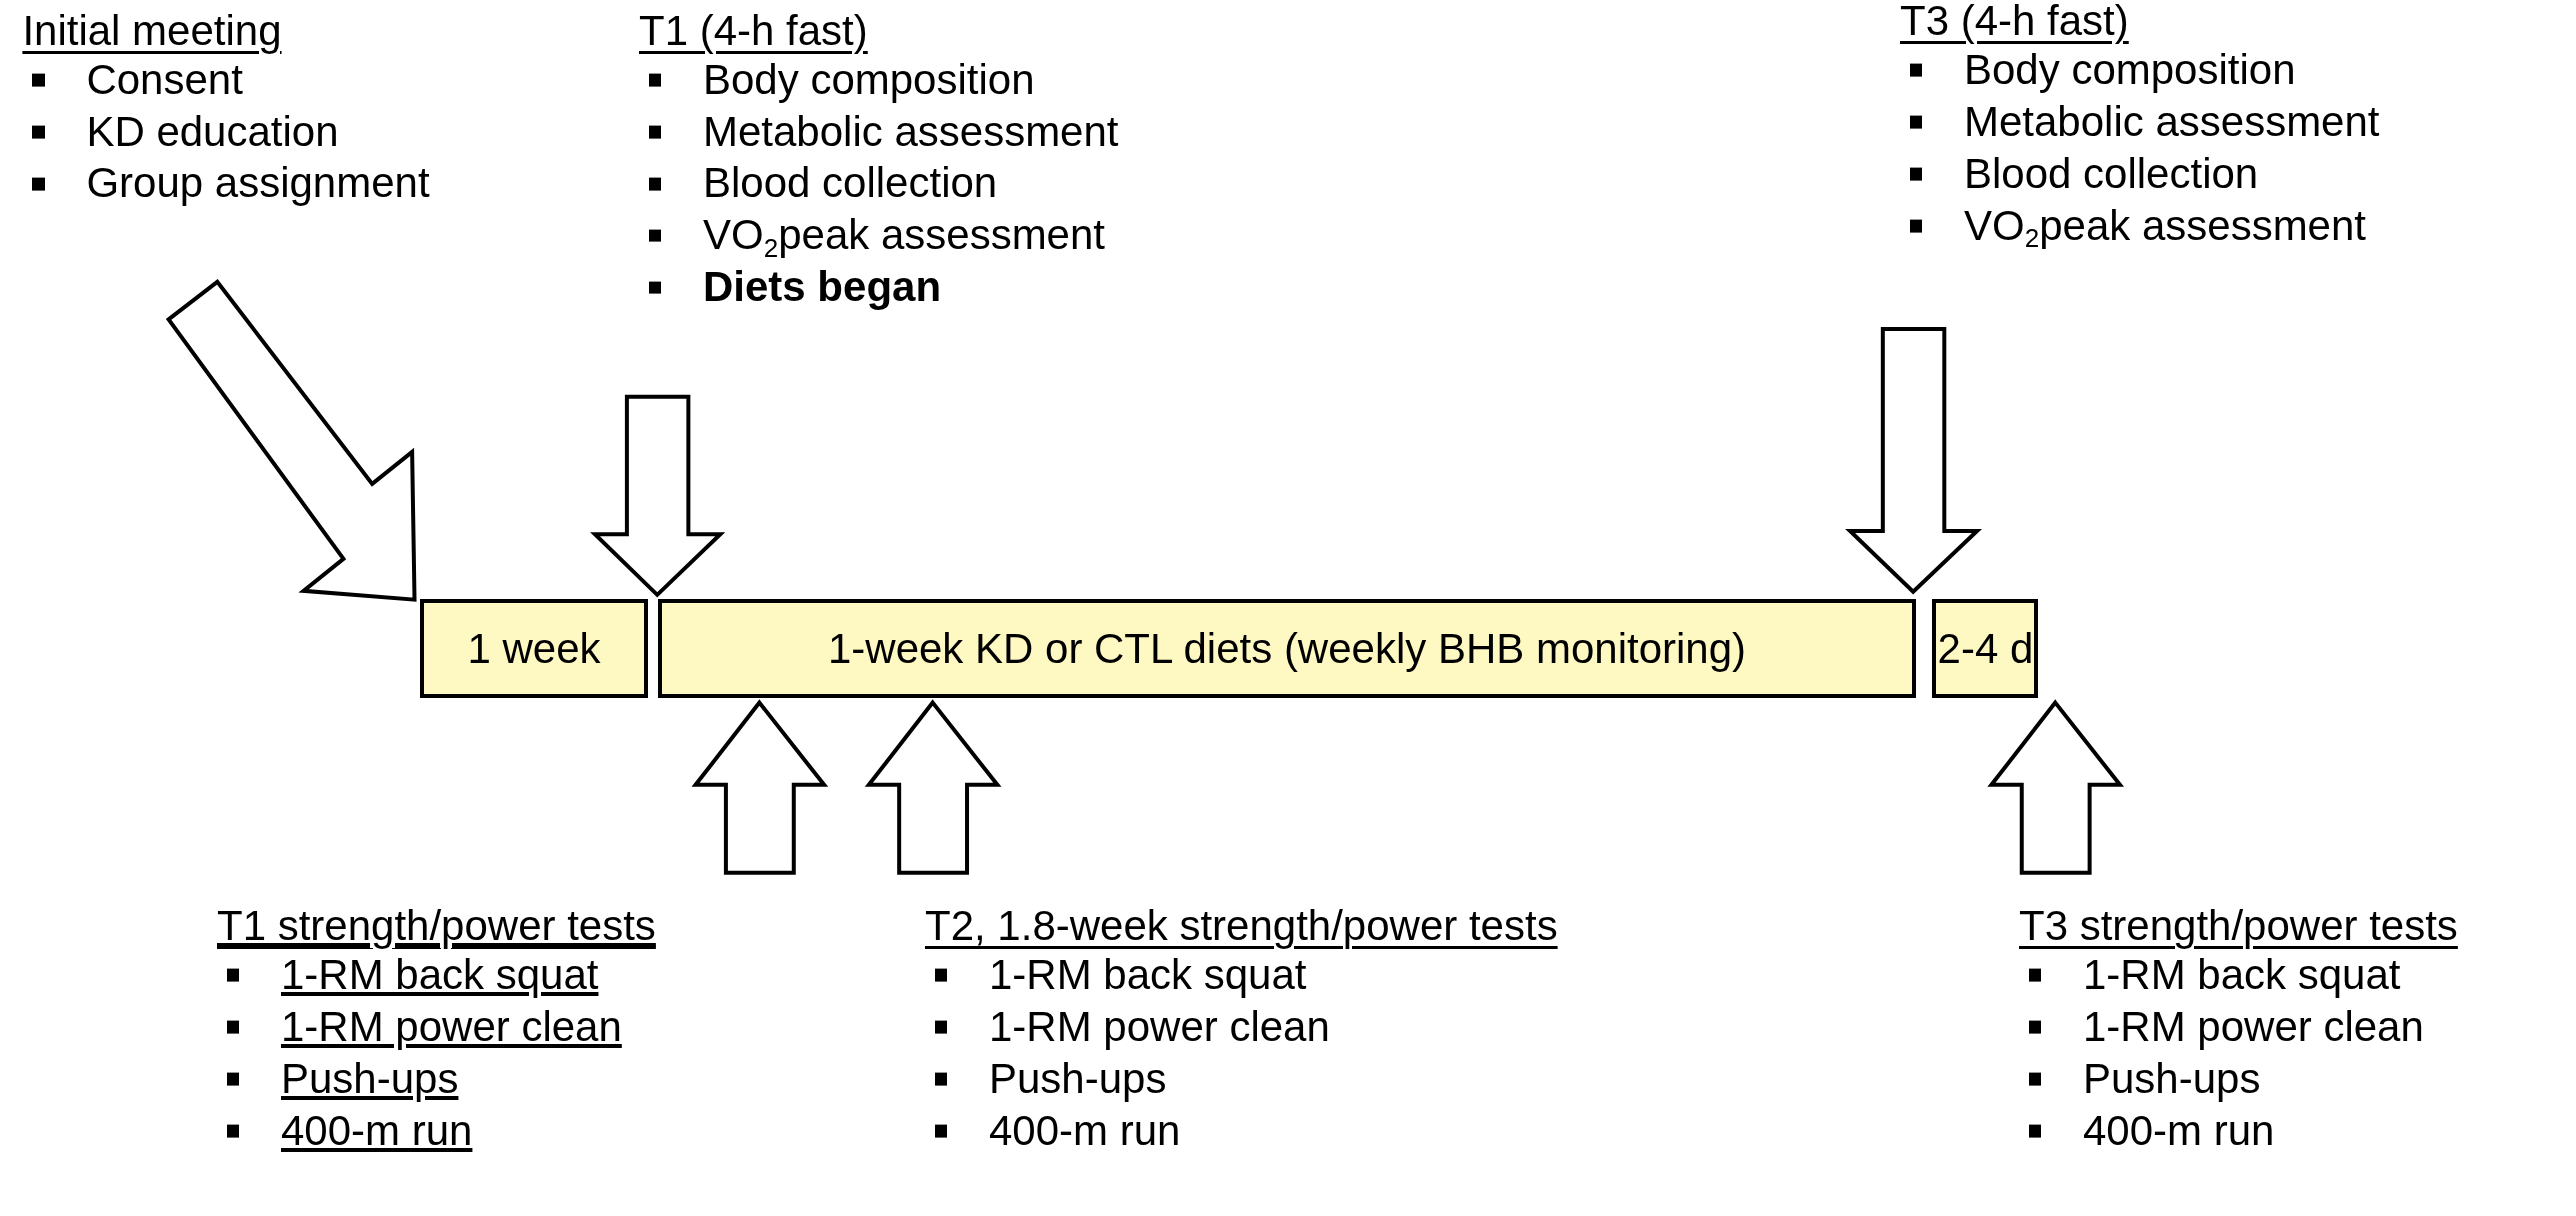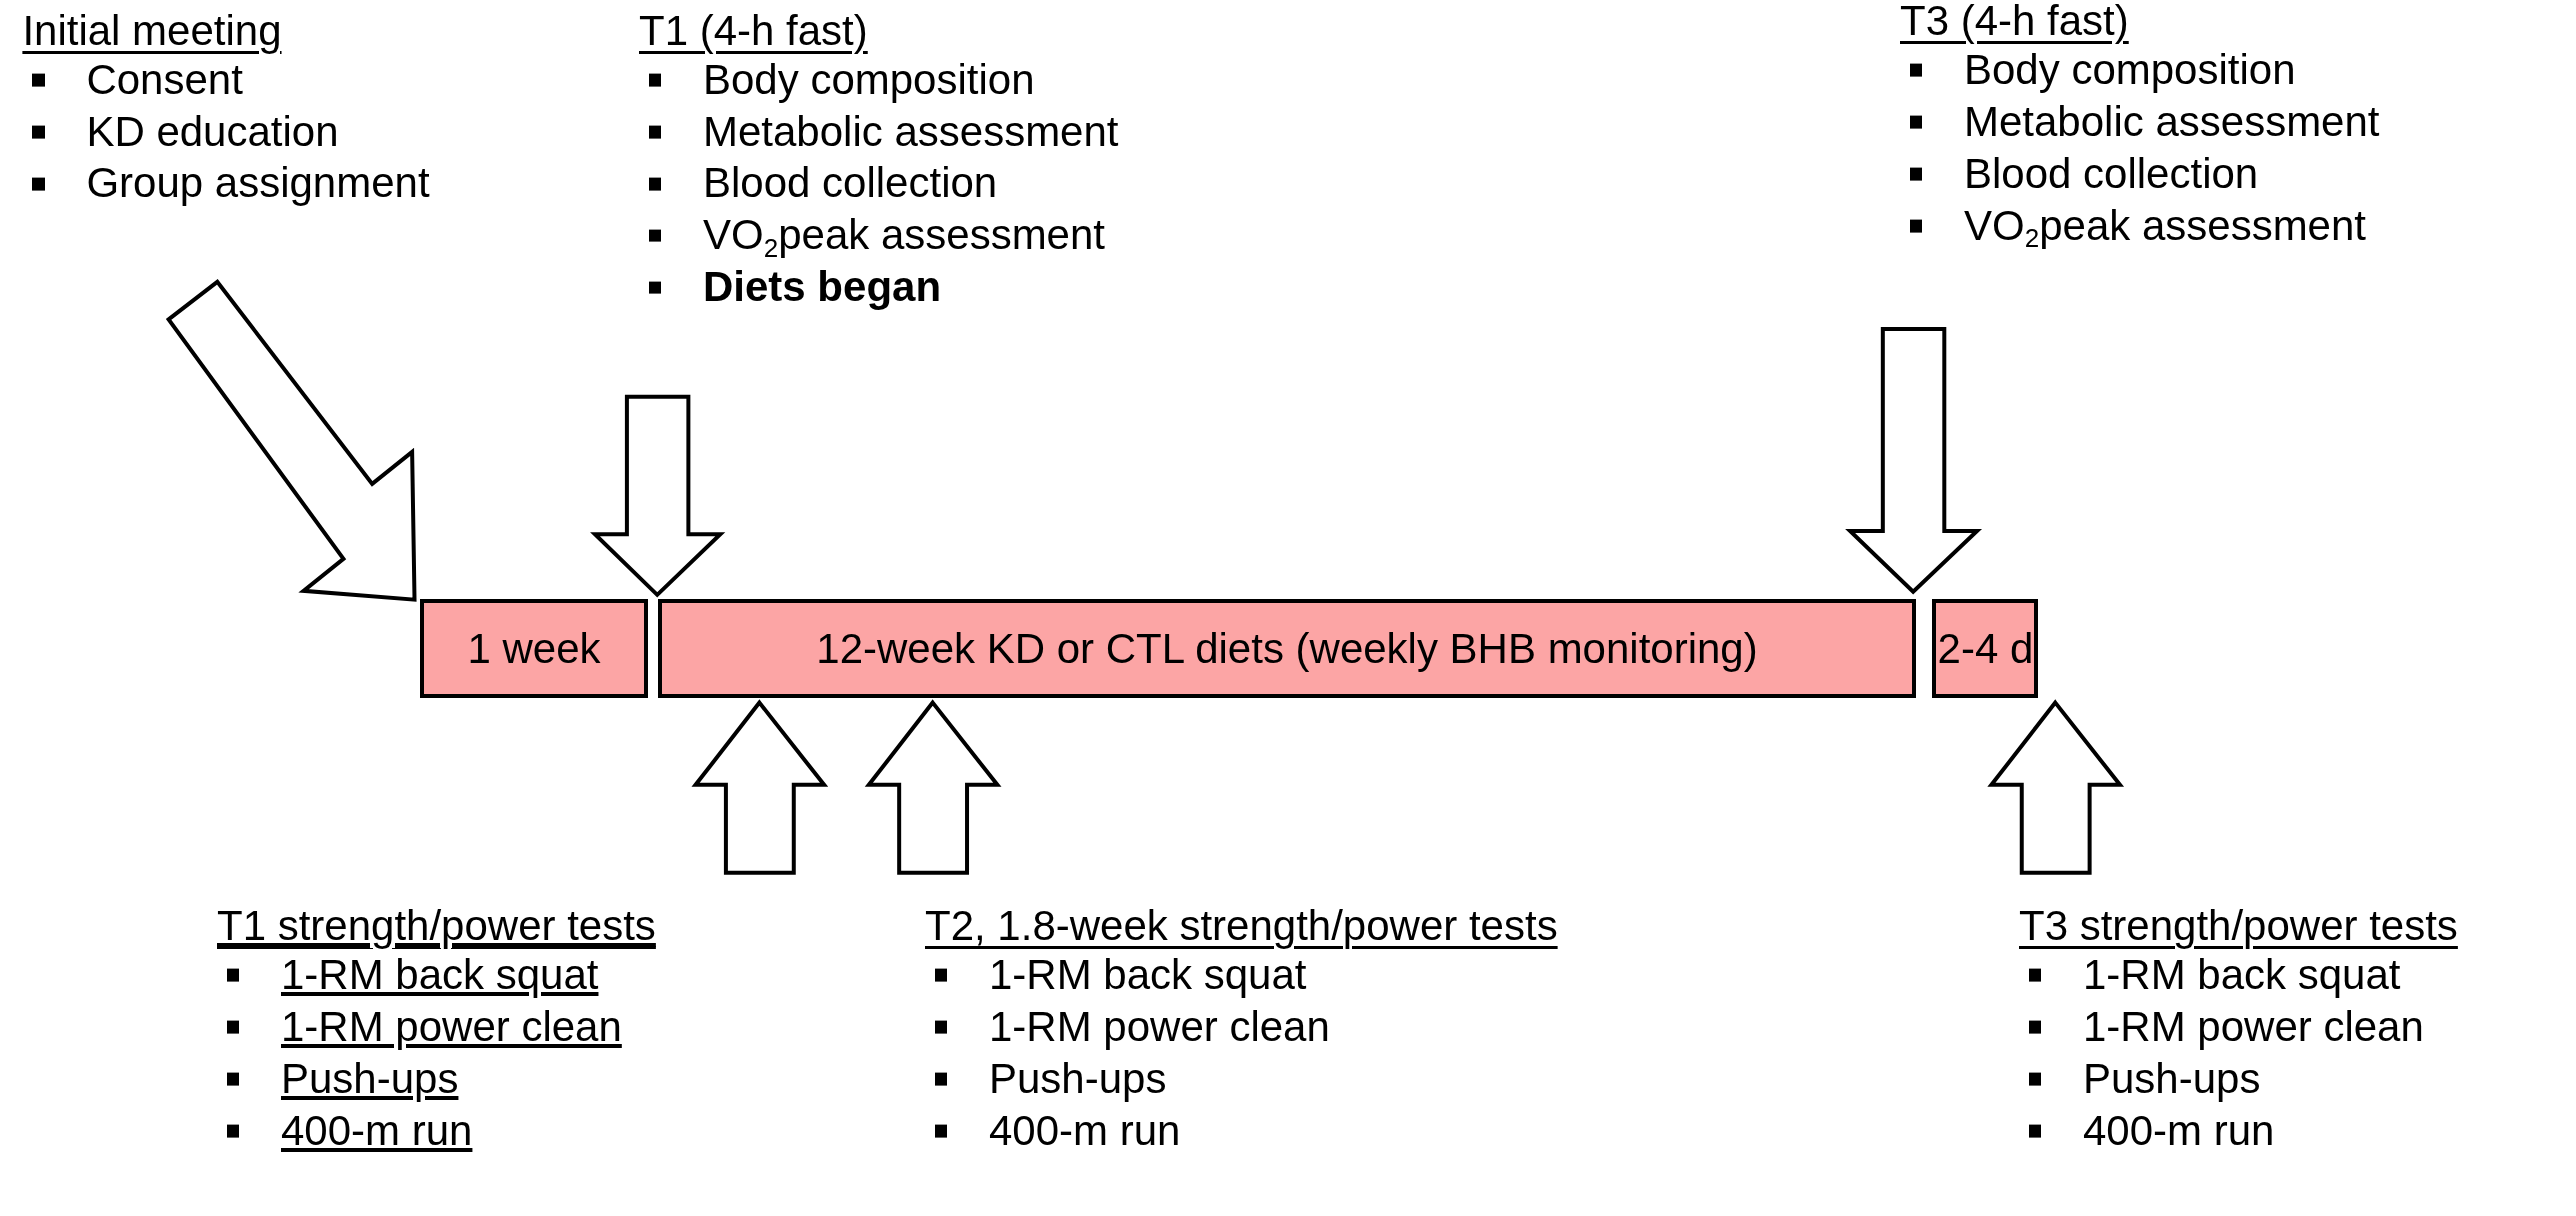--- a/index.html
+++ b/index.html
@@ -67,7 +67,7 @@
     position: absolute;
     box-sizing: border-box;
     border: 4px solid #000000;
-    background: #fca5a5;
+    background: #fef9c3;
     display: flex;
     align-items: center;
     justify-content: center;

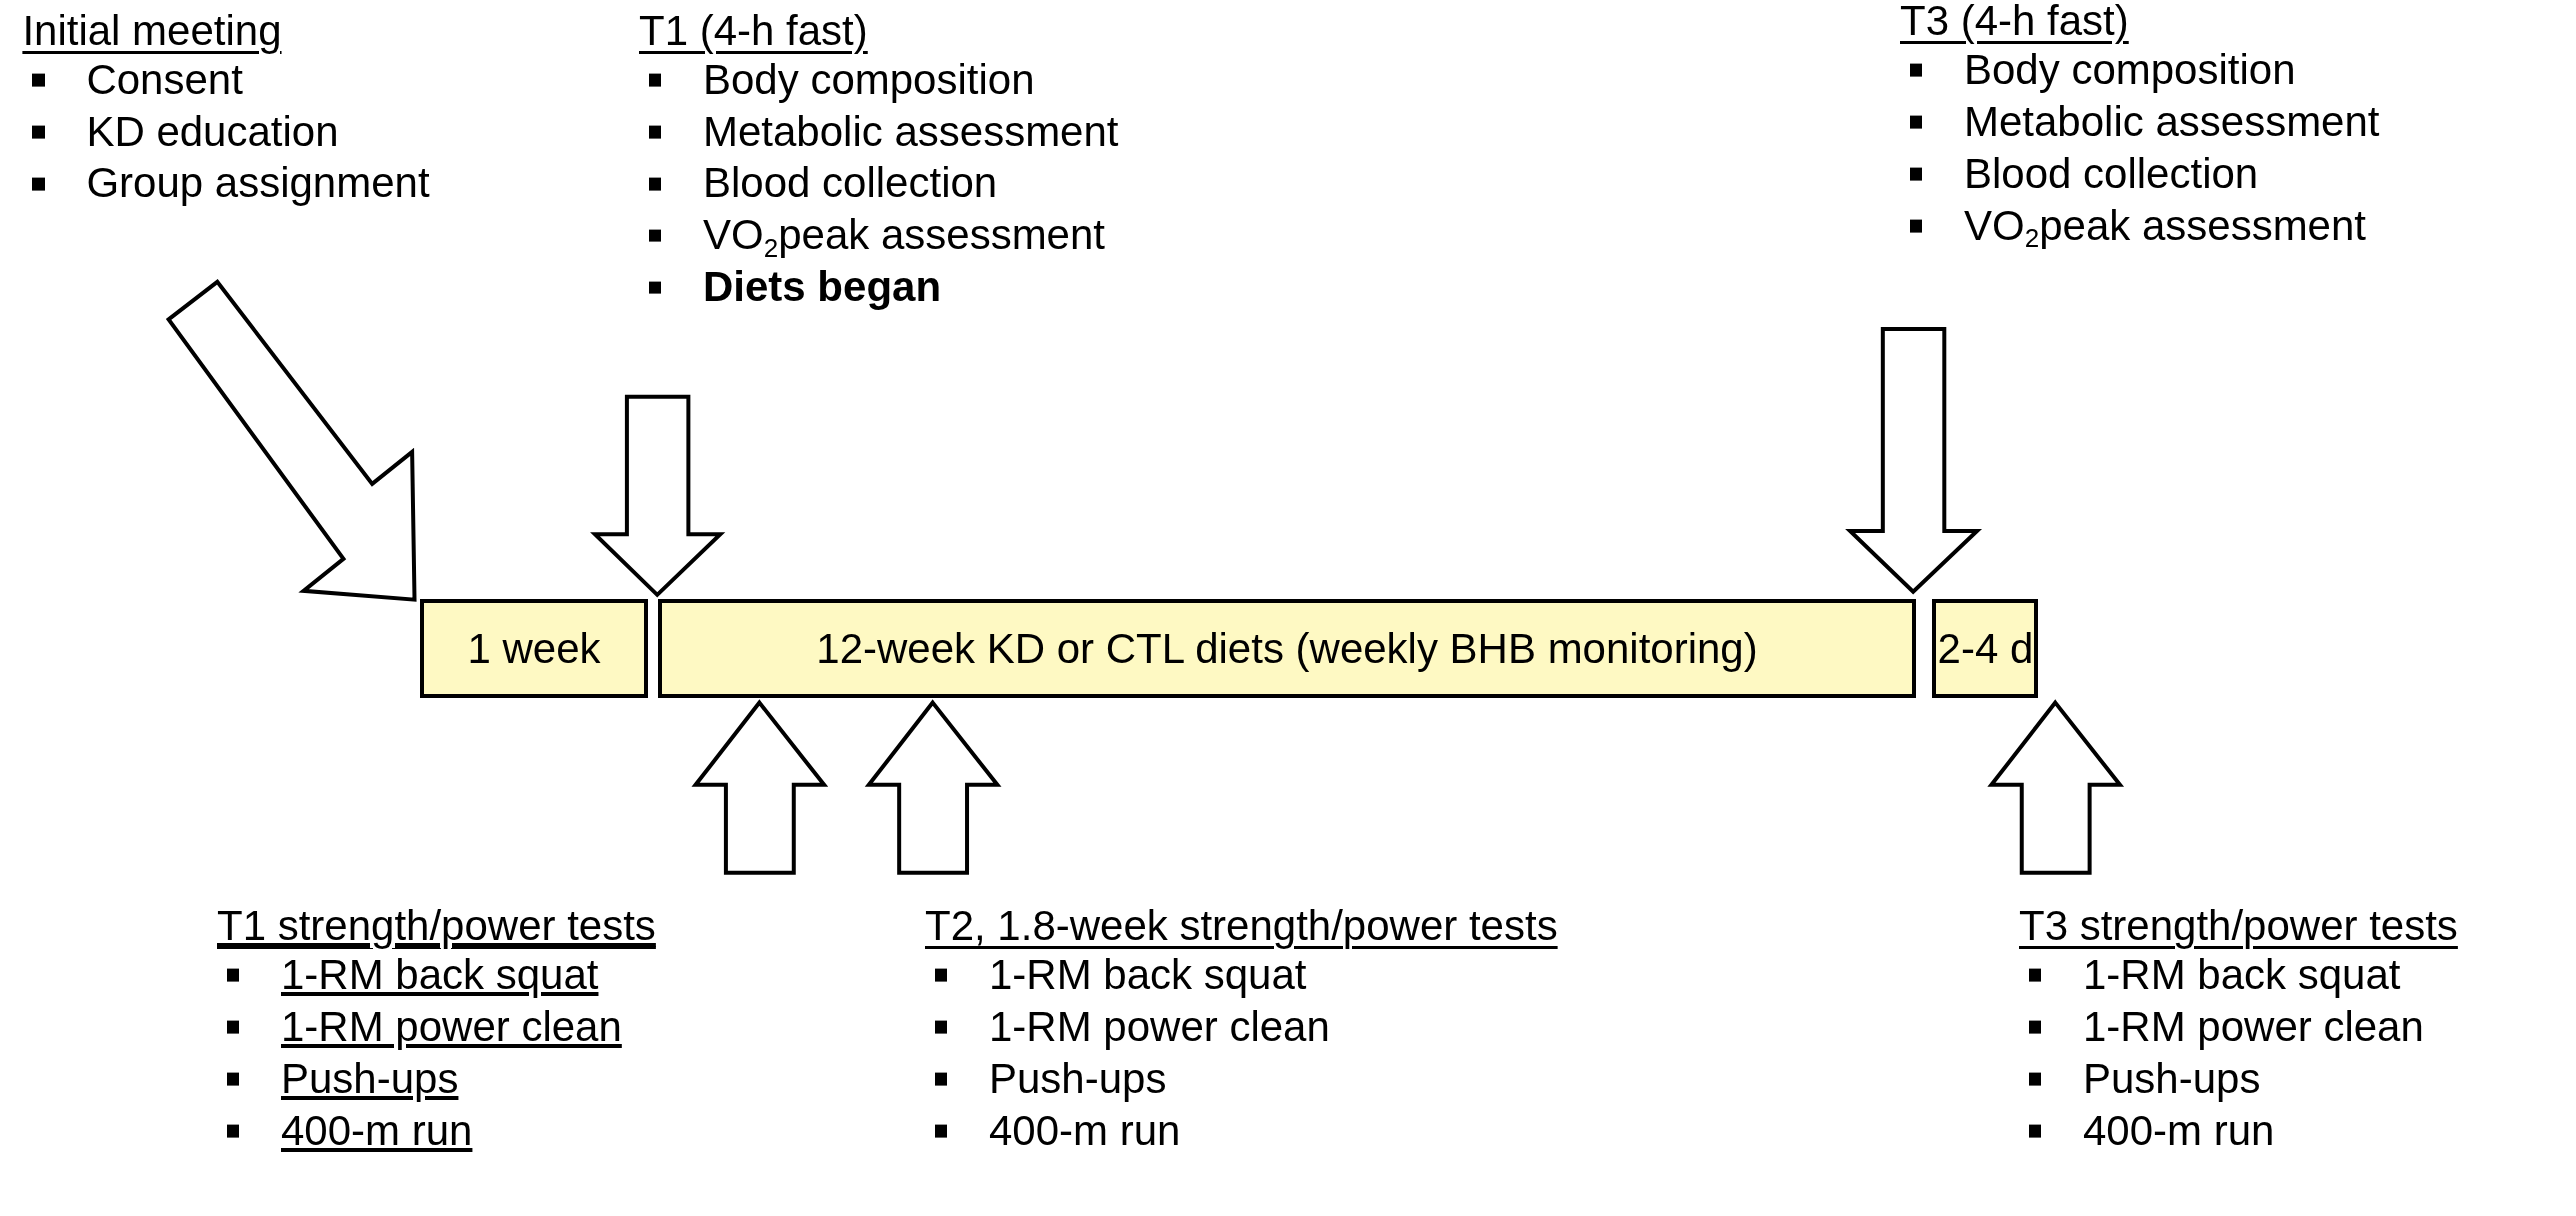--- a/index.html
+++ b/index.html
@@ -185,7 +185,7 @@
   </div>
 
   <div class="bar-box" style="left:658px; top:599px; width:1258px; height:99px;">
-    <span>12-week KD or CTL diets (weekly BHB monitoring)</span>
+    <span>1-week KD or CTL diets (weekly BHB monitoring)</span>
   </div>
 
   <div class="bar-box tight" style="left:1932px; top:599px; width:106px; height:99px;">

